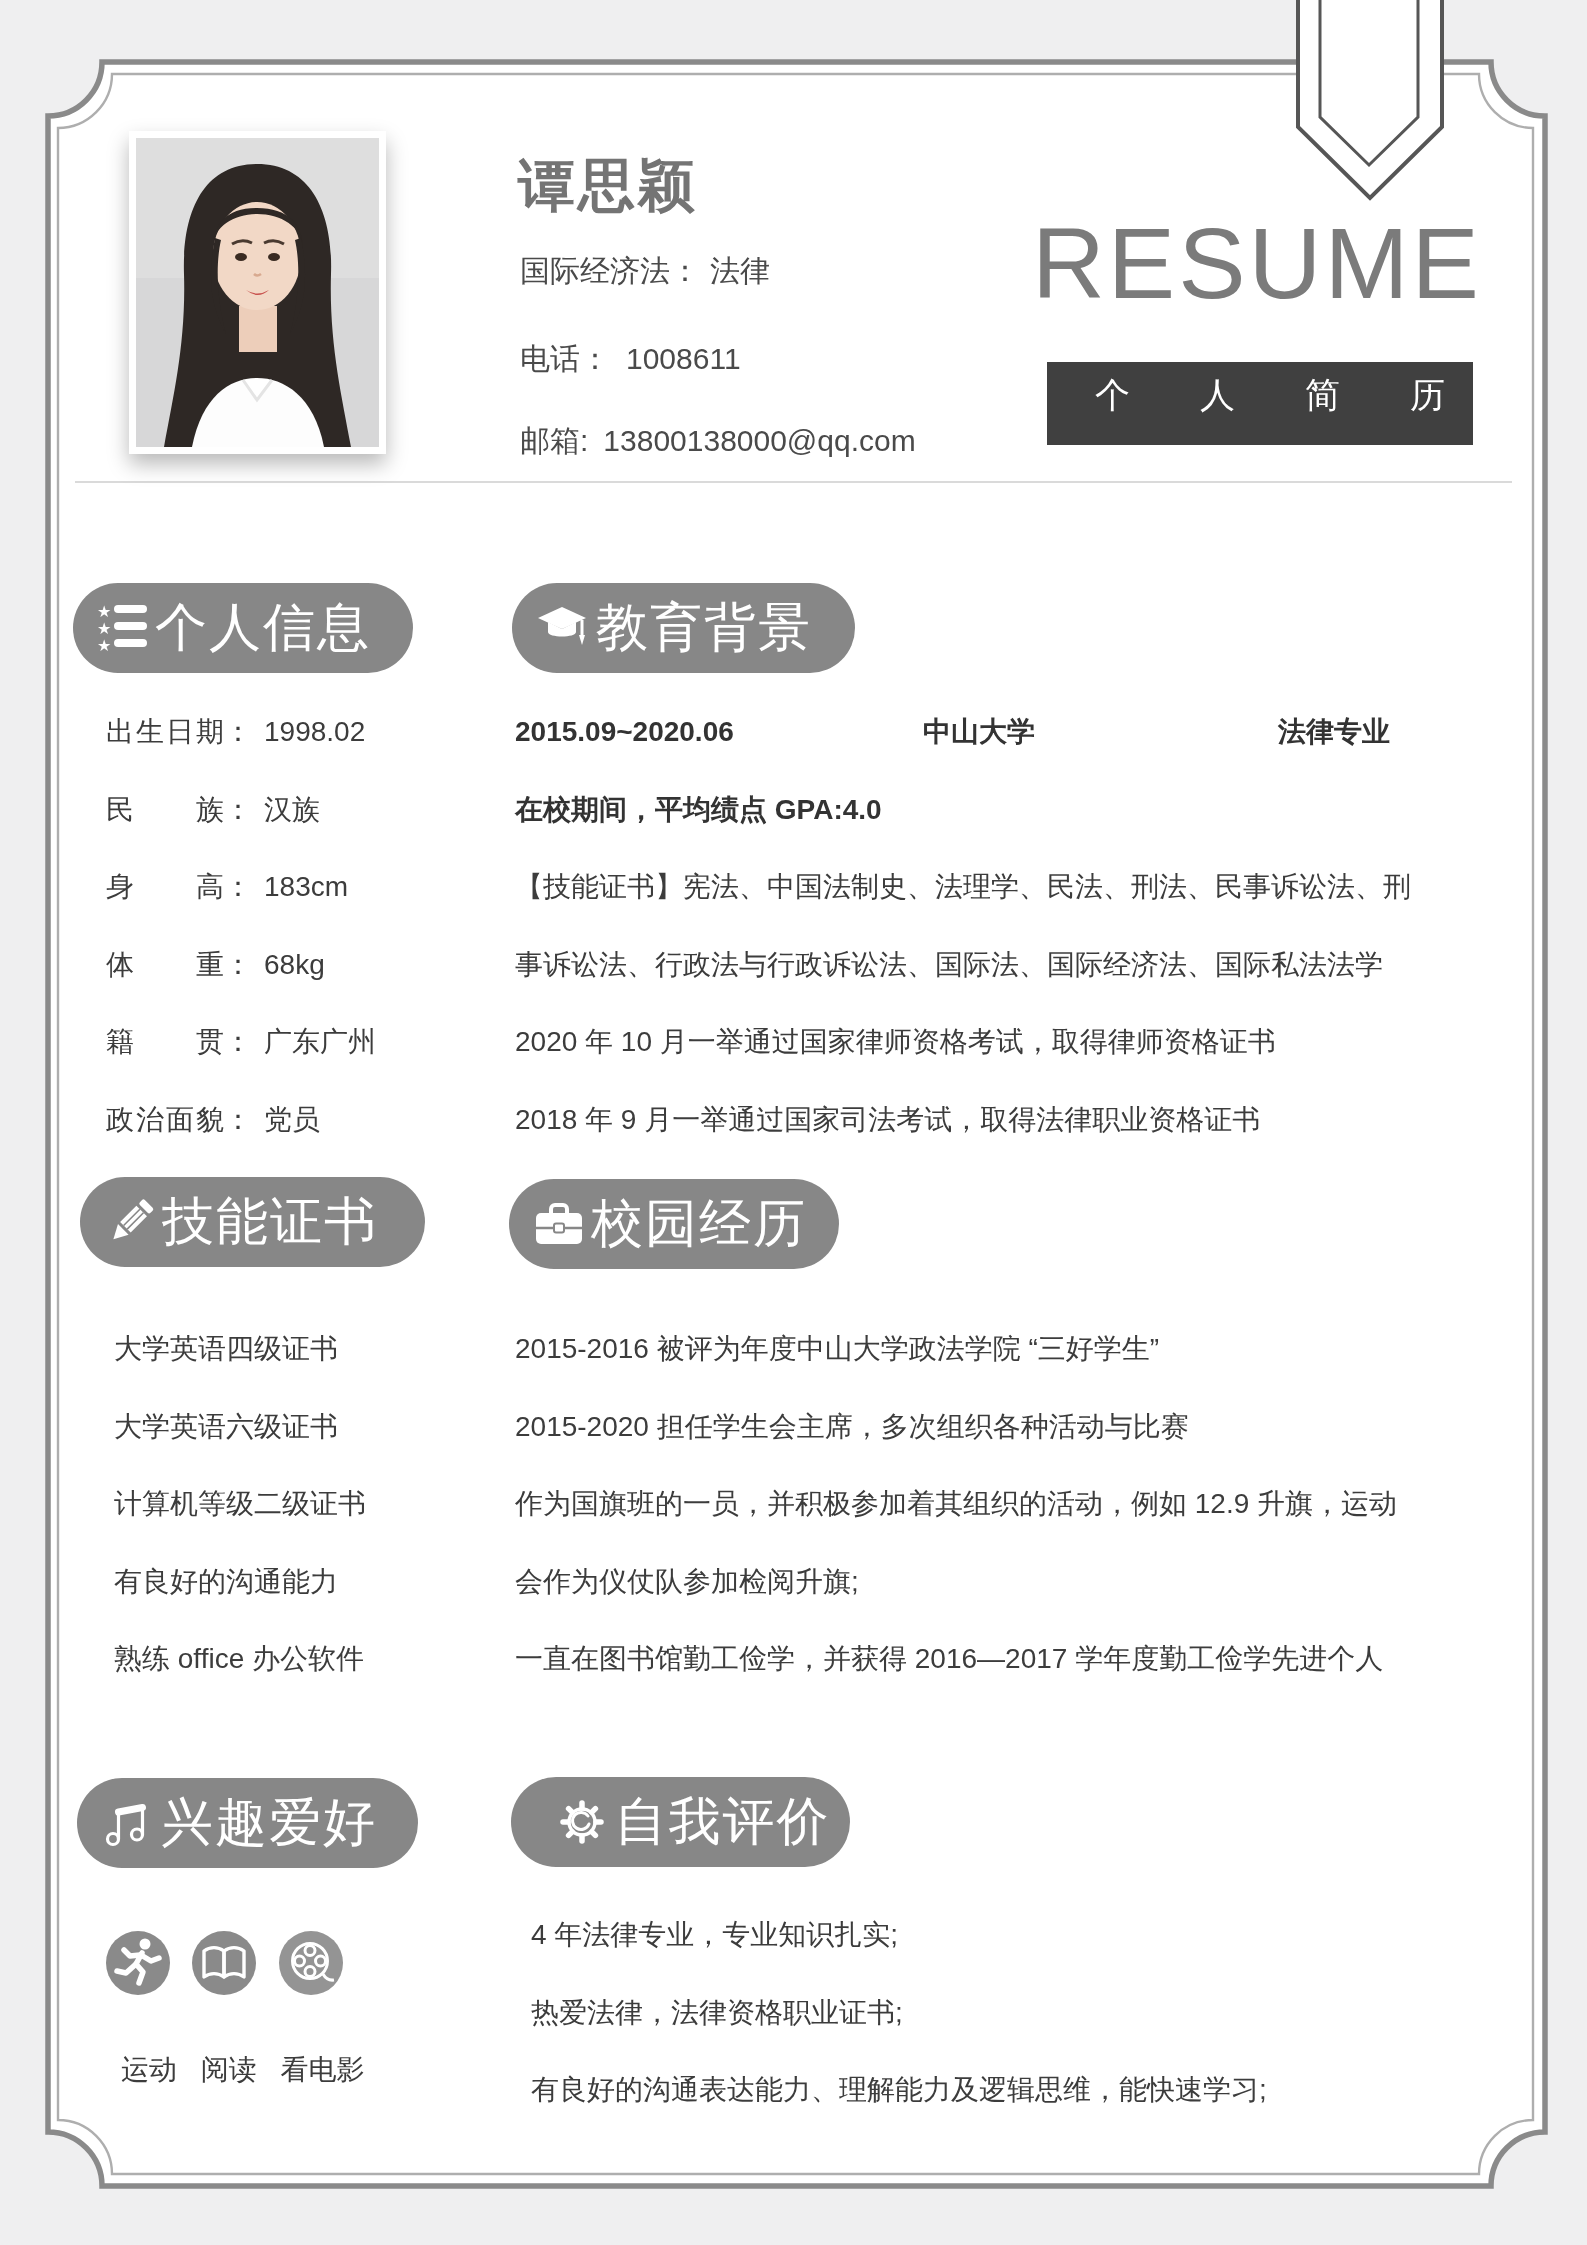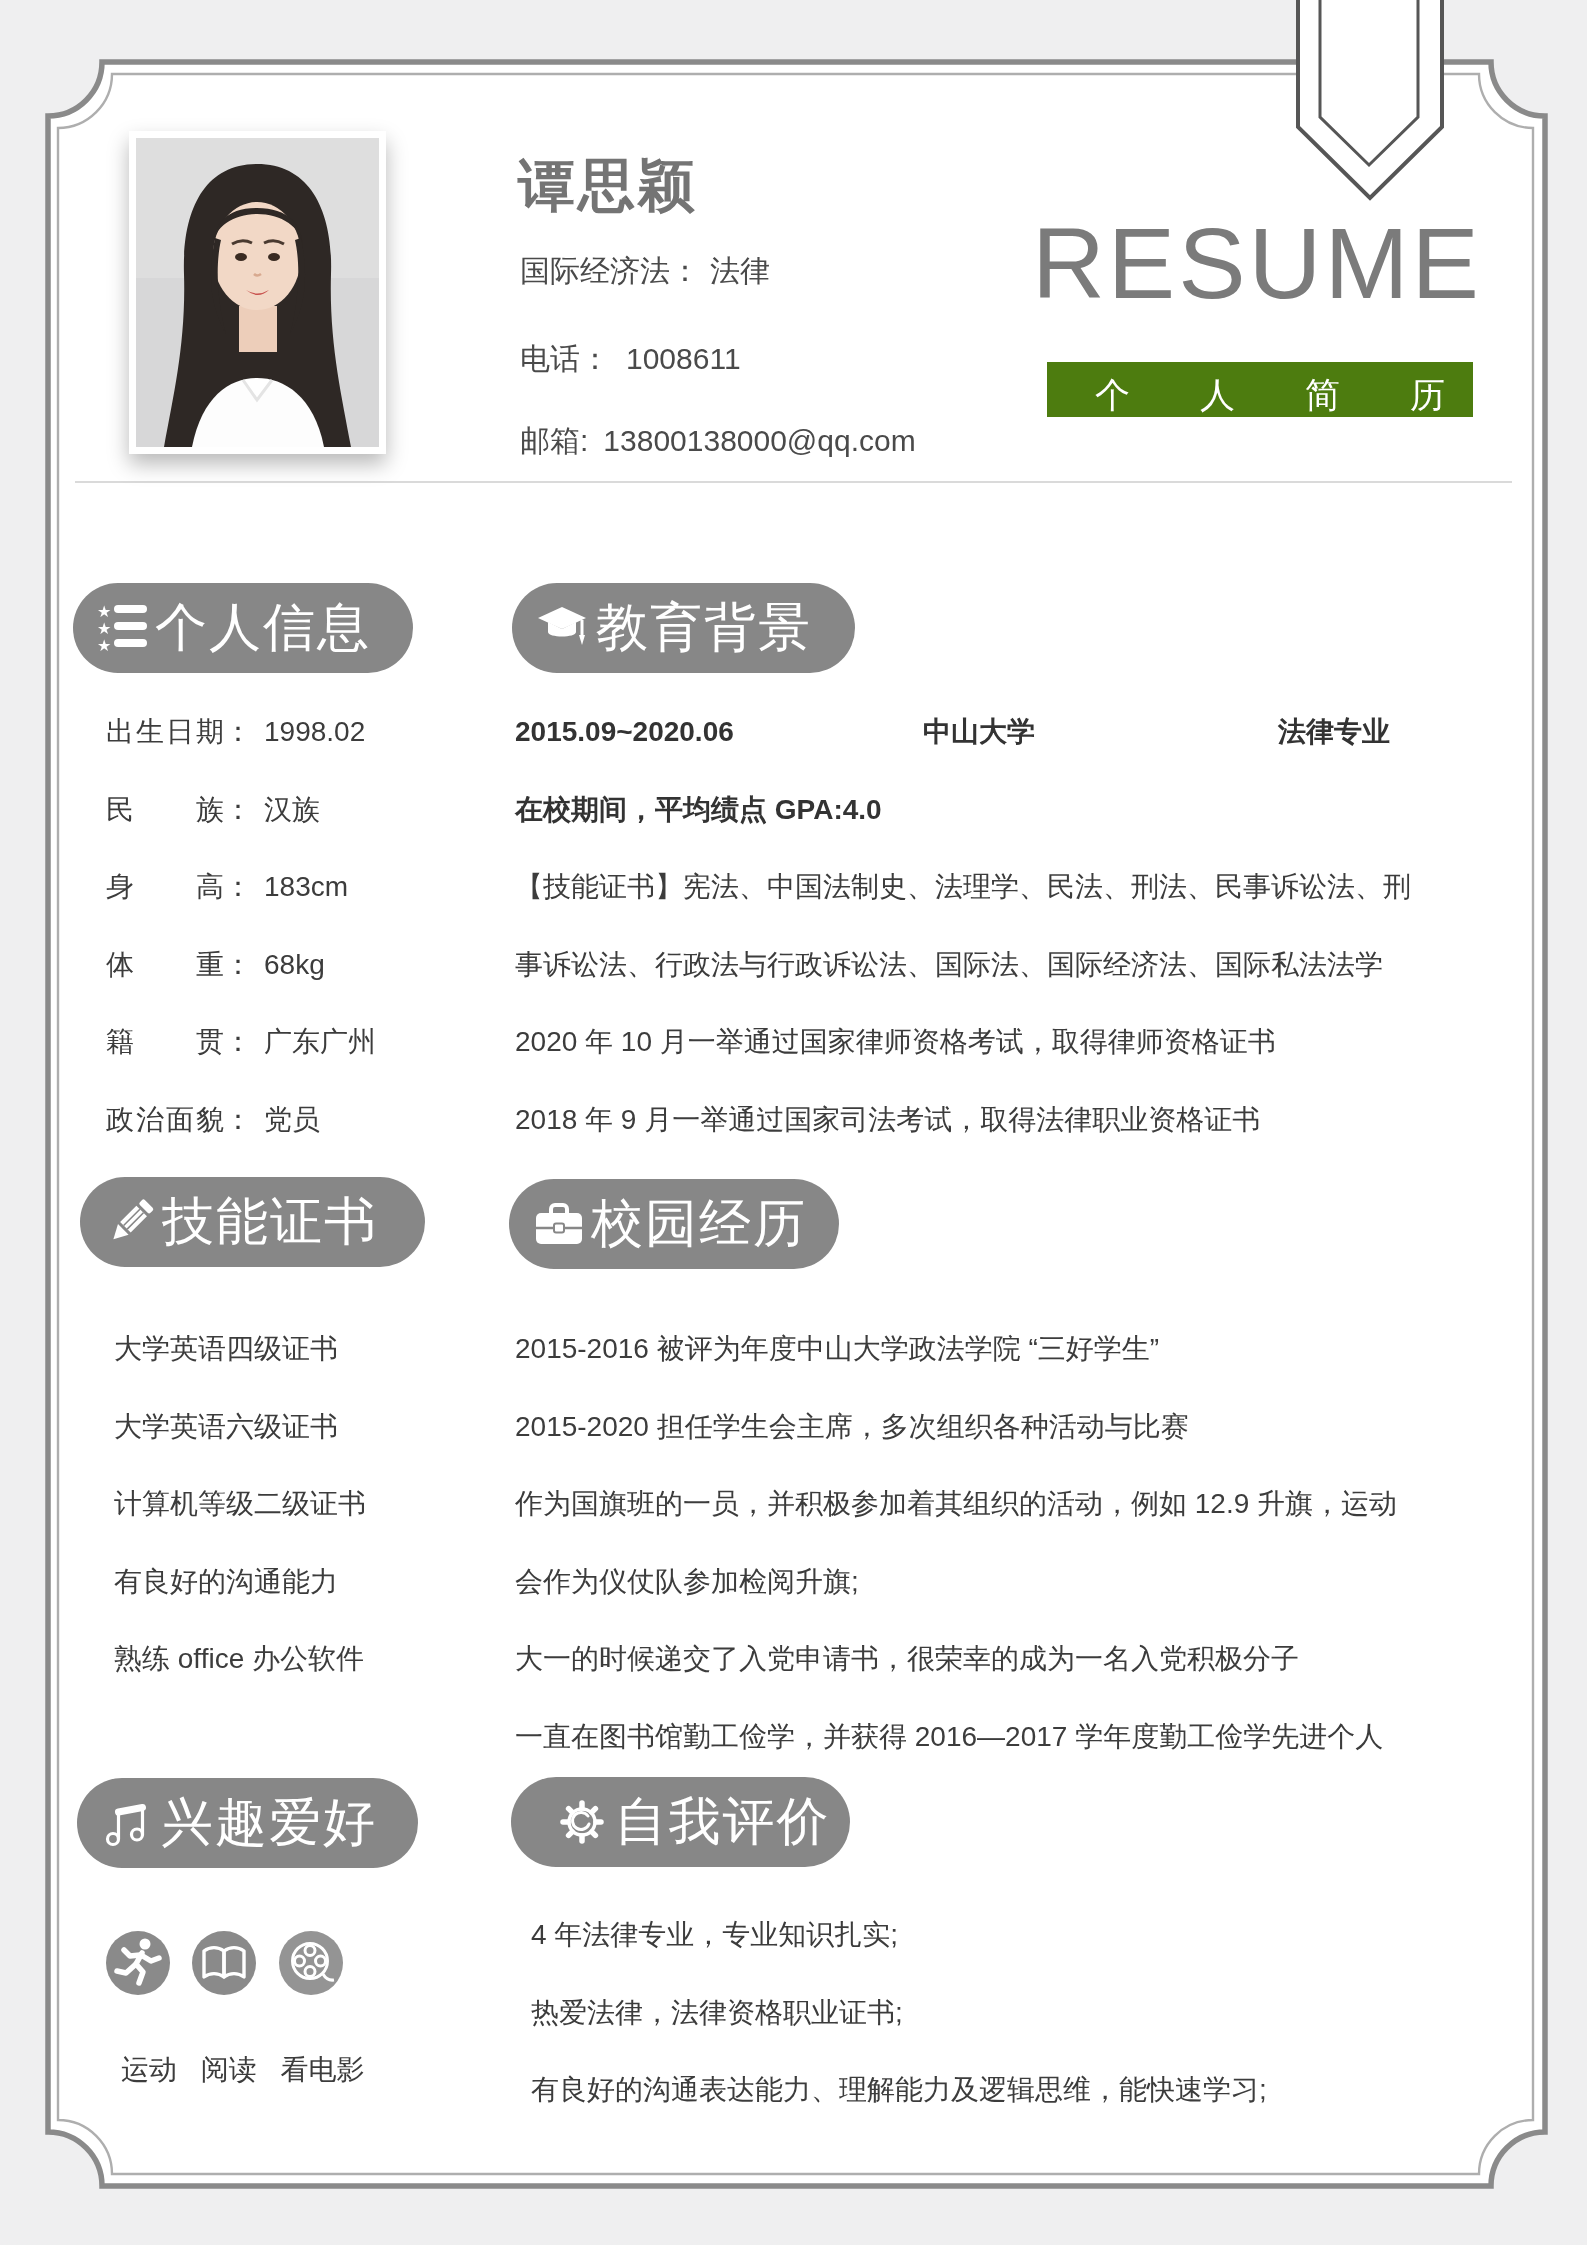--- a/index.html
+++ b/index.html
@@ -35,7 +35,7 @@
     line-height:1;z-index:3;
   }
   .banner{
-    left:1047px;top:362px;width:426px;height:55px;background:#4d7c0f;
+    left:1047px;top:362px;width:426px;height:83px;background:#404040;
     overflow:hidden;z-index:3;
   }
   .banner span{

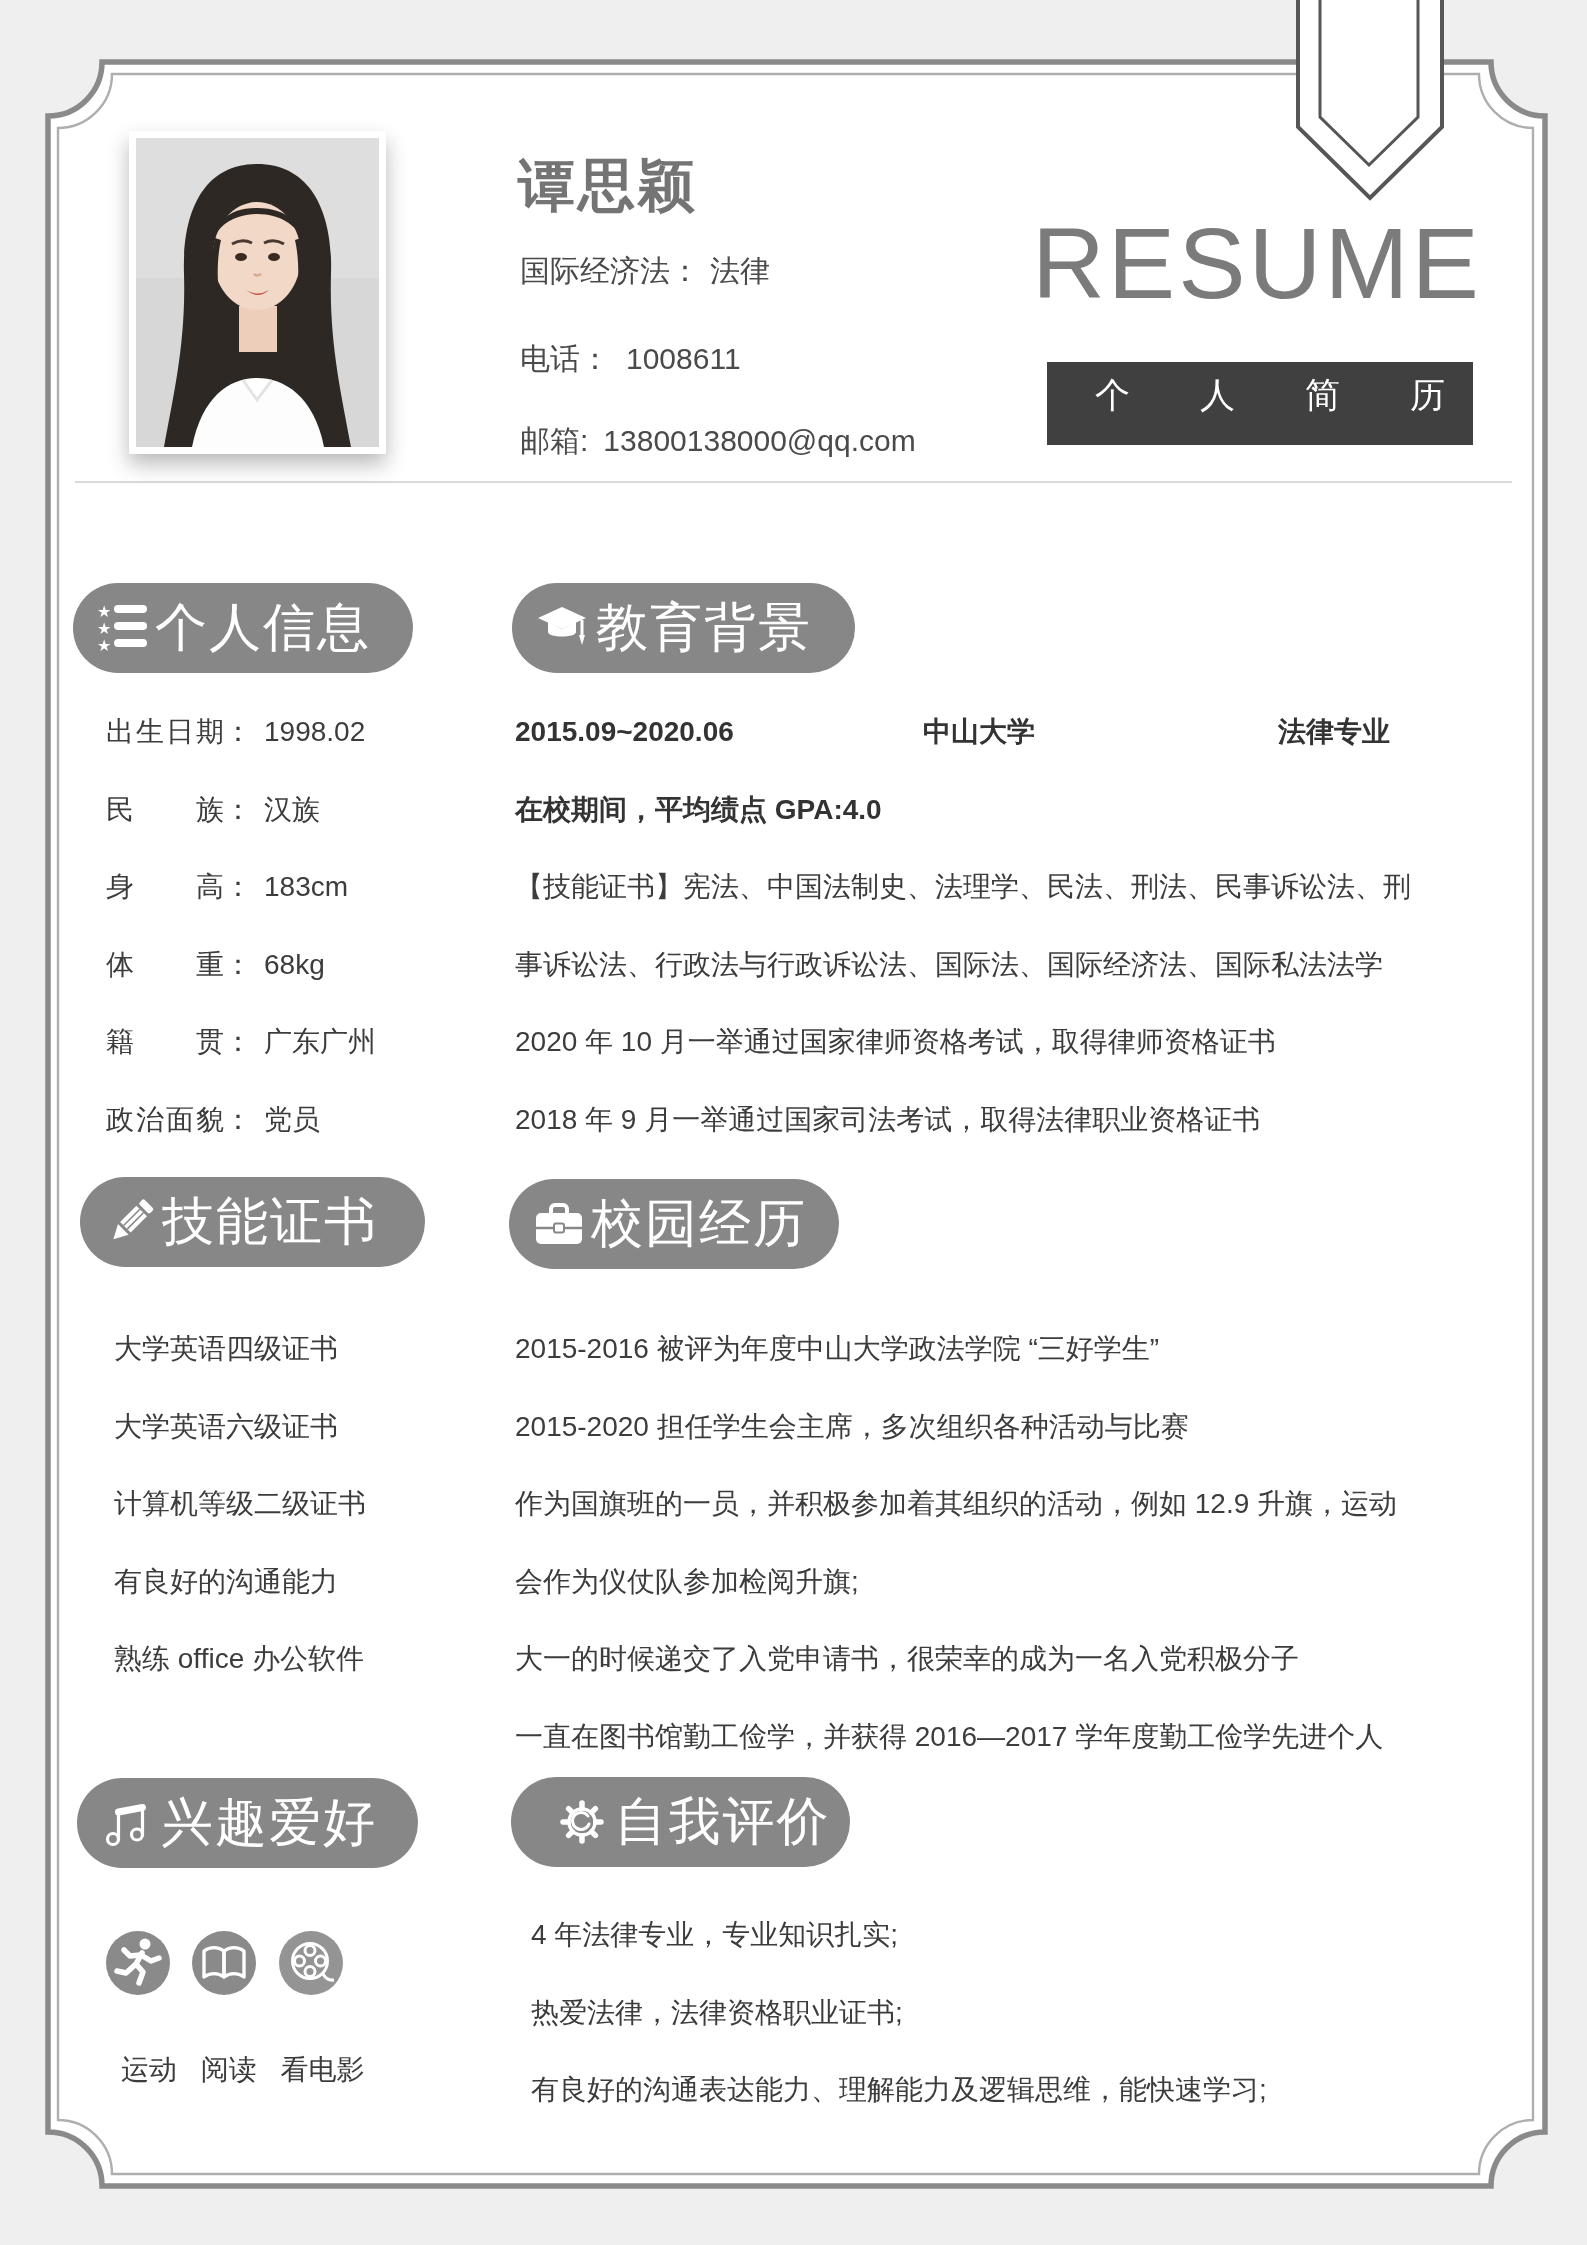--- a/index.html
+++ b/index.html
@@ -238,7 +238,6 @@
   <div class="row">2015-2020  担任学生会主席，多次组织各种活动与比赛</div>
   <div class="row">作为国旗班的一员，并积极参加着其组织的活动，例如 12.9 升旗，运动</div>
   <div class="row">会作为仪仗队参加检阅升旗;</div>
-  <div class="row">大一的时候递交了入党申请书，很荣幸的成为一名入党积极分子</div>
   <div class="row">一直在图书馆勤工俭学，并获得 2016—2017 学年度勤工俭学先进个人</div>
 </div>
 

